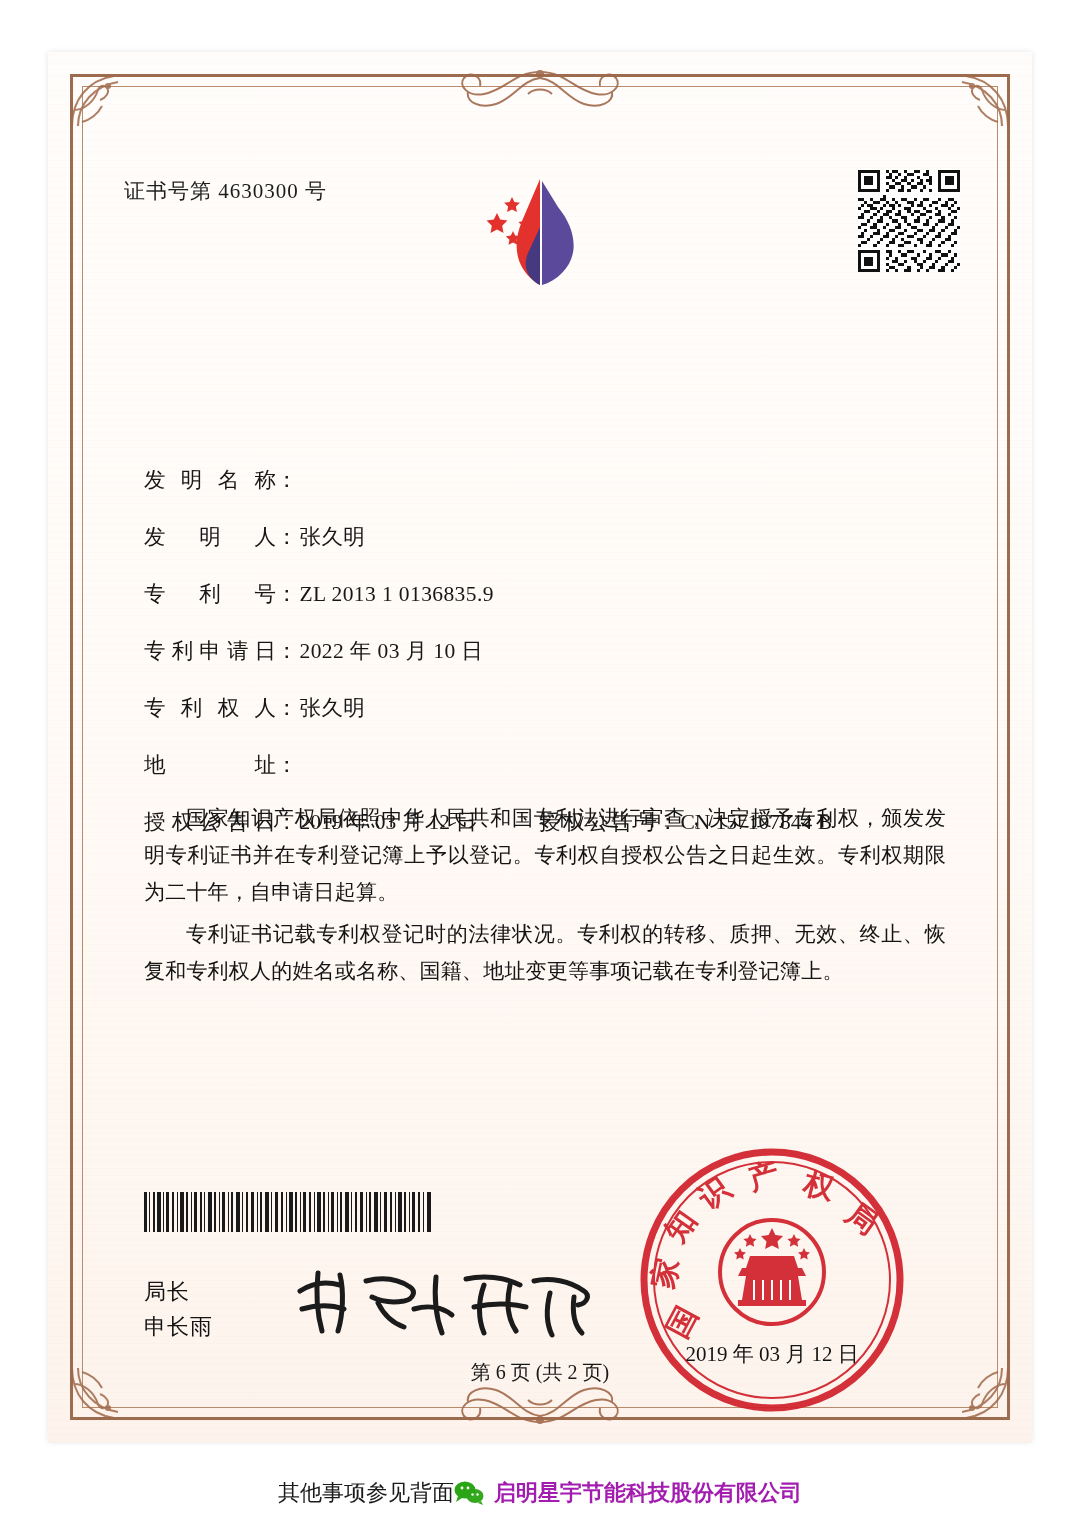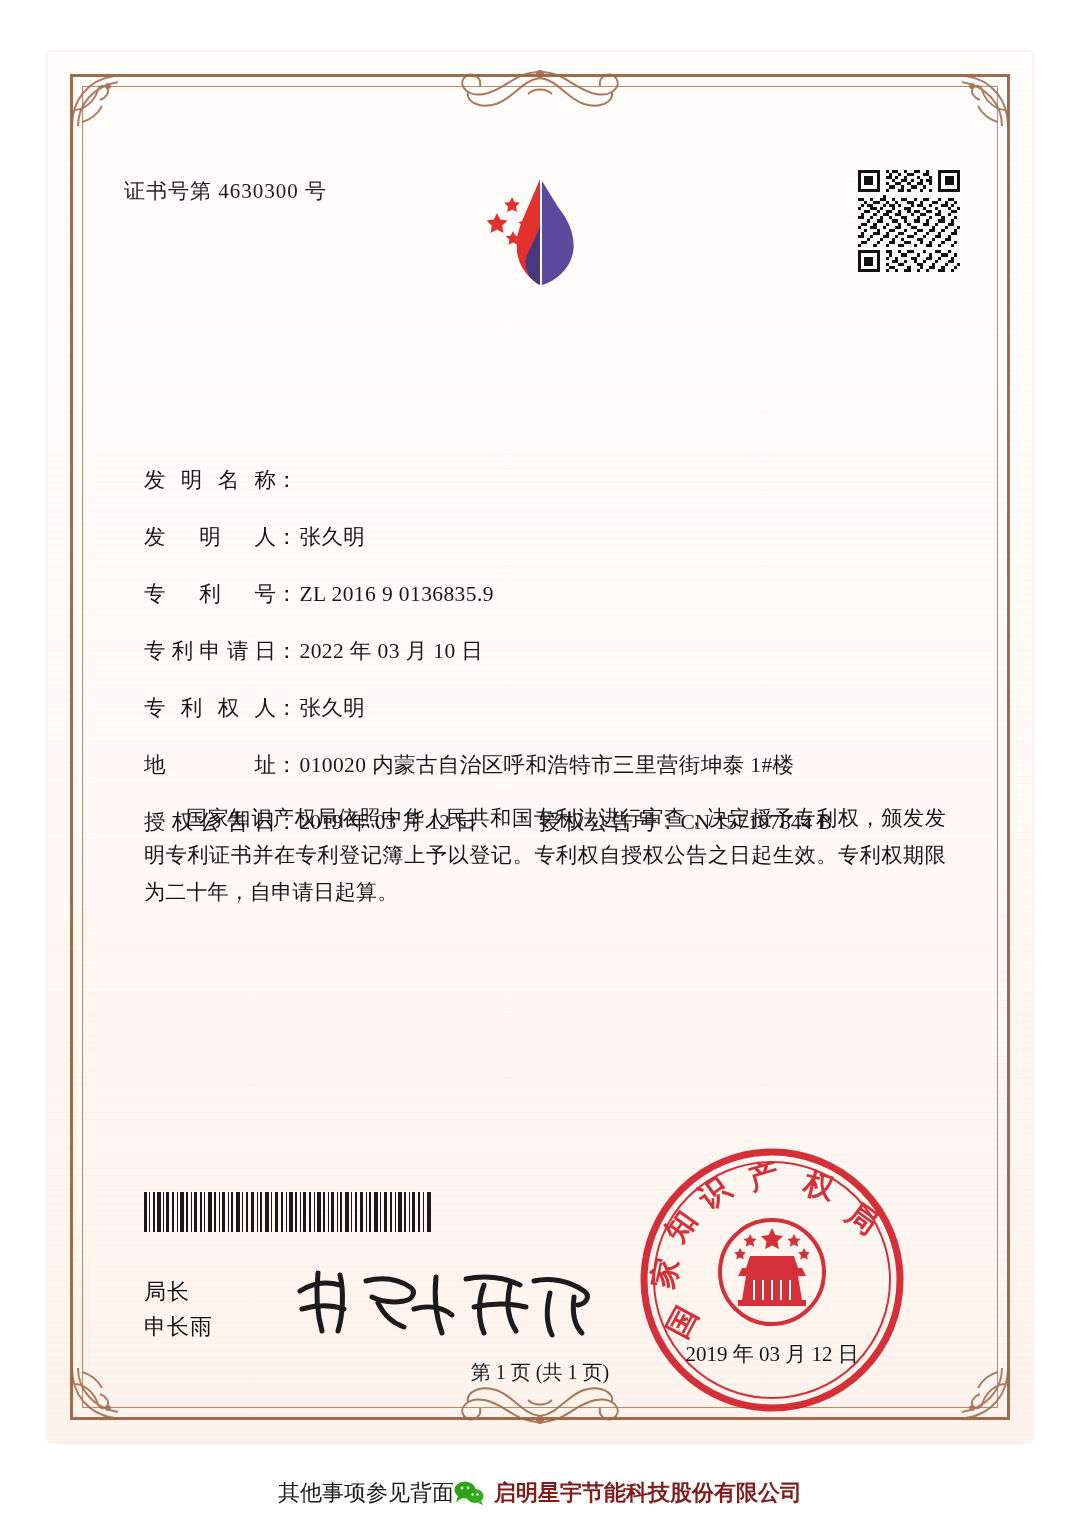--- a/index.html
+++ b/index.html
@@ -609,7 +609,7 @@
           <span>号</span>
         </div>
       <div class="colon">：</div>
-      <div class="value">ZL 2016 9 0136835.9</div>
+      <div class="value">ZL 2013 1 0136835.9</div>
     </div>
 
     <div class="row">

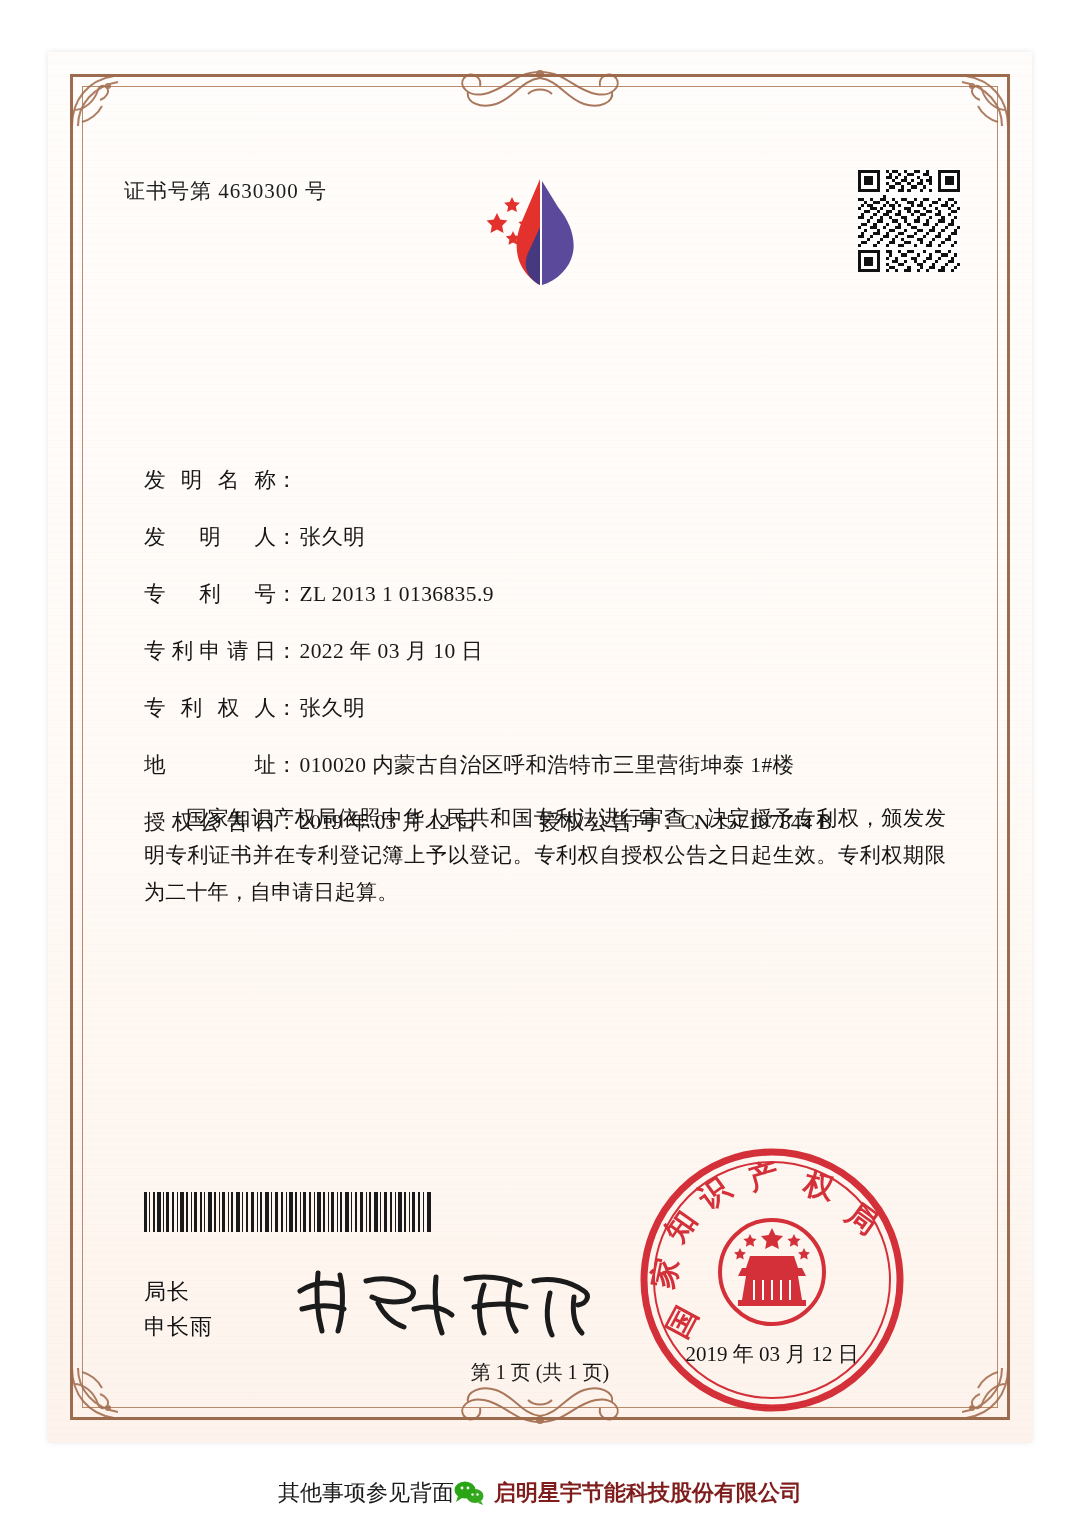--- a/index.html
+++ b/index.html
@@ -641,7 +641,6 @@
           <span>址</span>
         </div>
       <div class="colon">：</div>
-      <div class="value">010020  内蒙古自治区呼和浩特市三里营街坤泰 1#楼</div>
     </div>
 
     <div class="row dual">

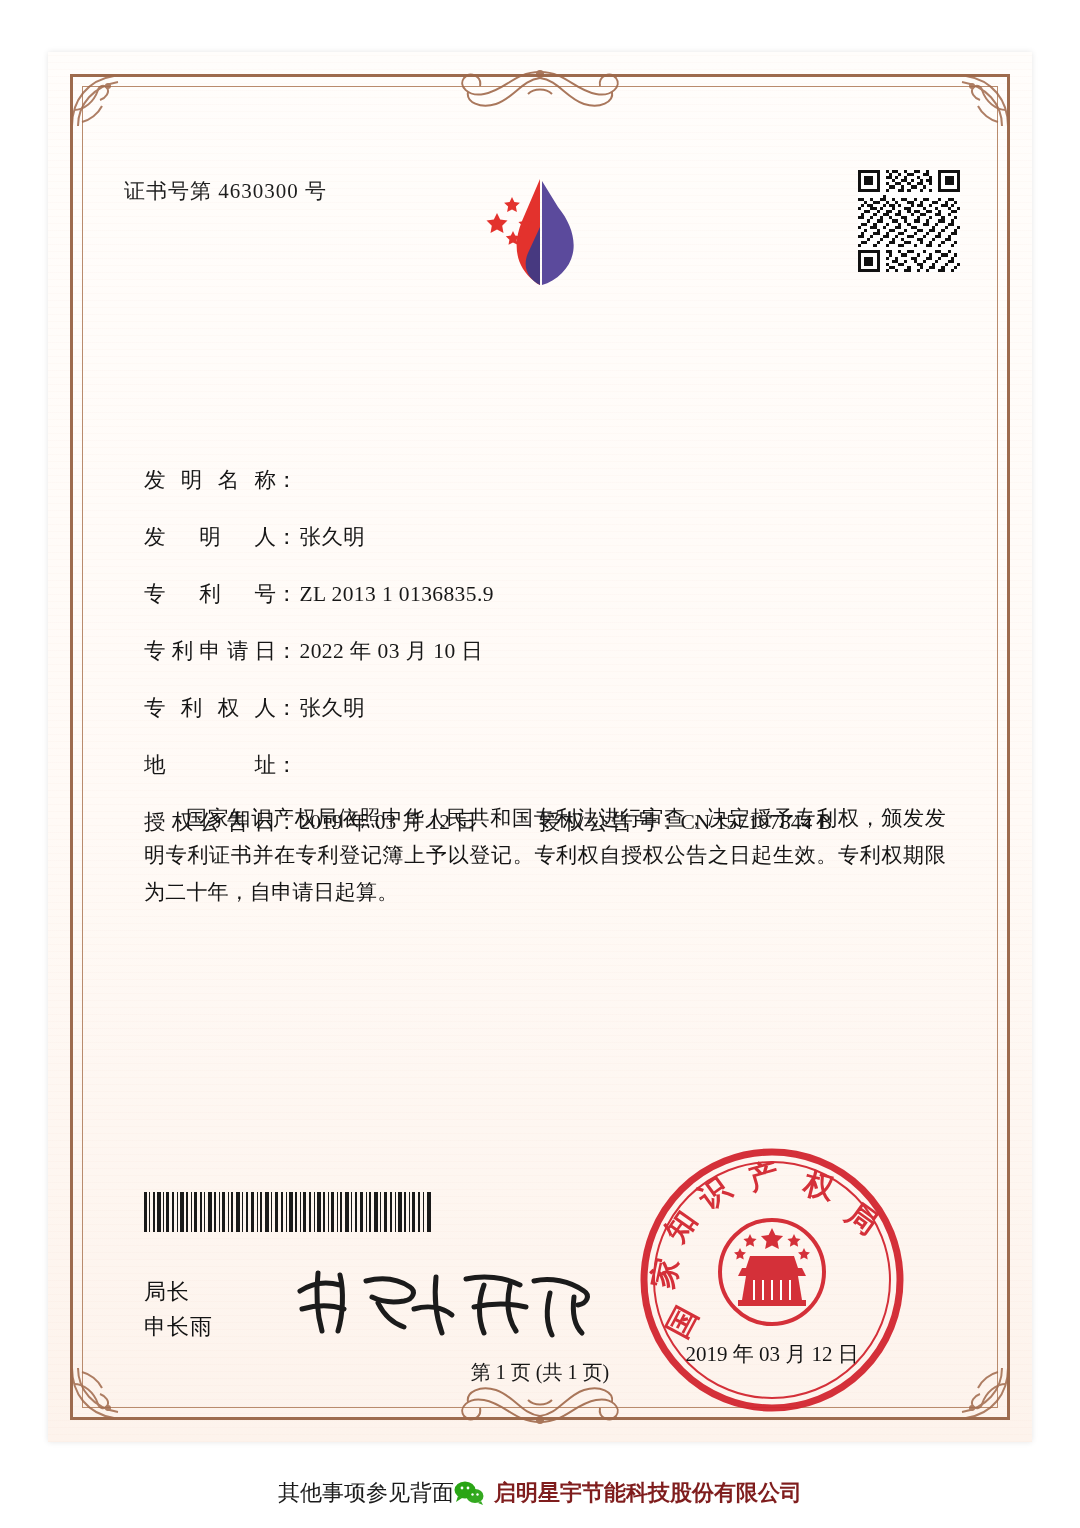--- a/index.html
+++ b/index.html
@@ -667,6 +667,7 @@
 
   <div class="paras">
     <p>国家知识产权局依照中华人民共和国专利法进行审查，决定授予专利权，颁发发明专利证书并在专利登记簿上予以登记。专利权自授权公告之日起生效。专利权期限为二十年，自申请日起算。</p>
+    <p>专利证书记载专利权登记时的法律状况。专利权的转移、质押、无效、终止、恢复和专利权人的姓名或名称、国籍、地址变更等事项记载在专利登记簿上。</p>
   </div>
 
   <div class="barcode">

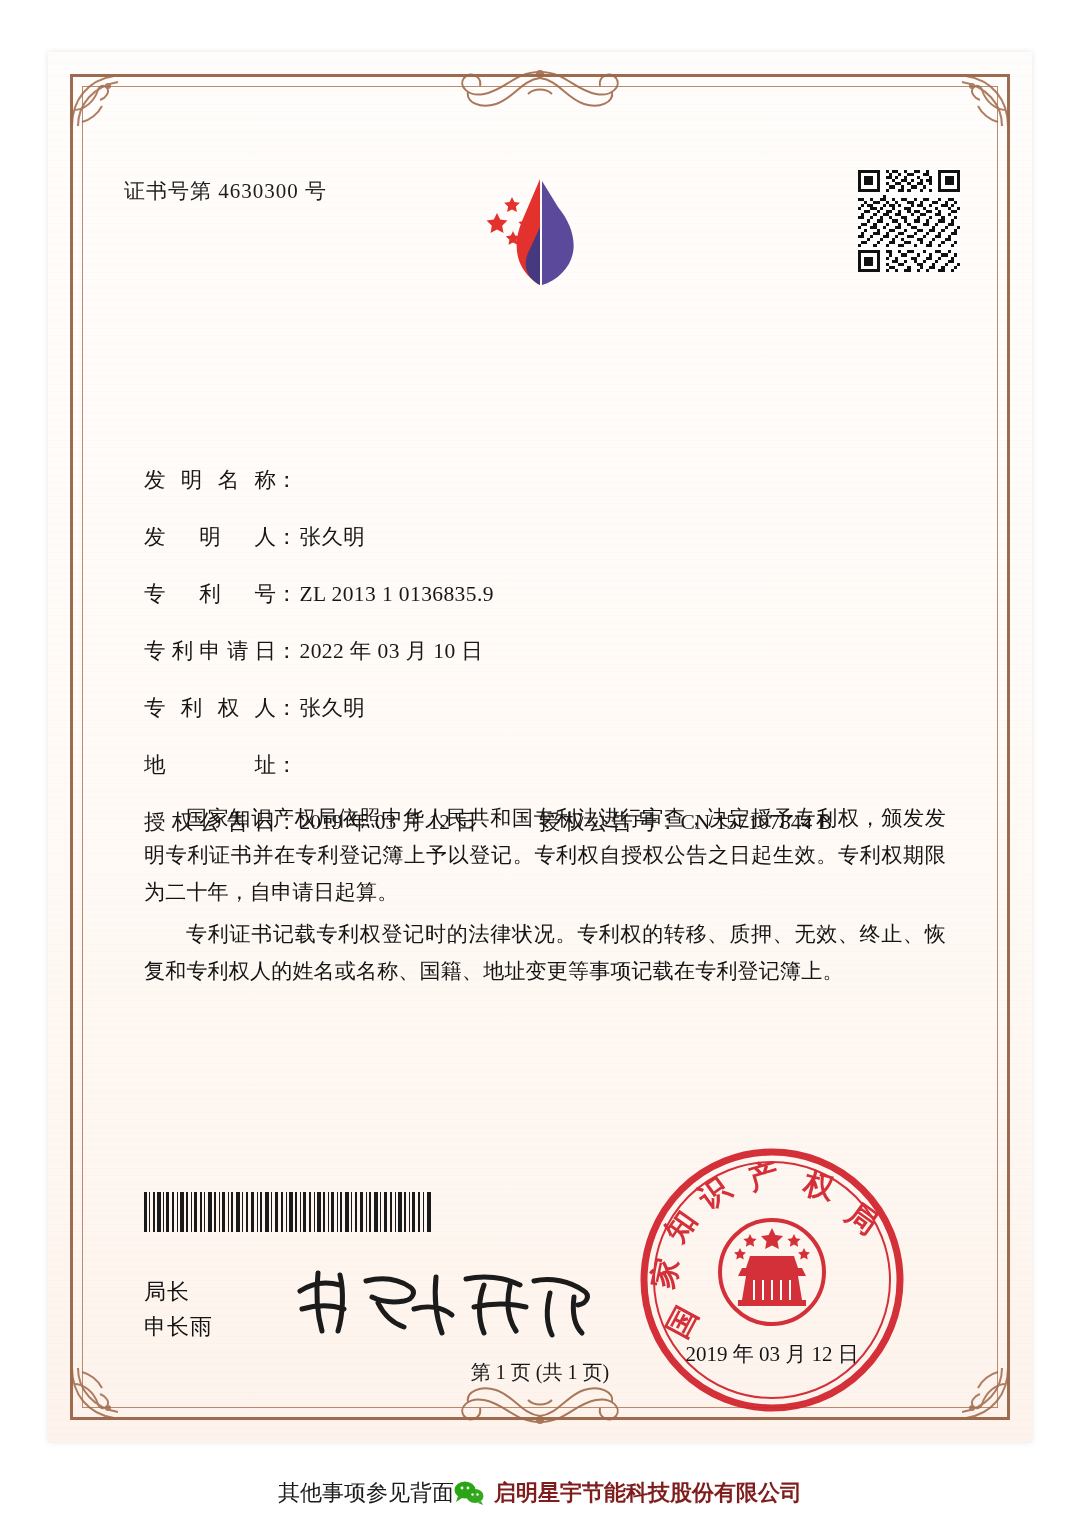--- a/index.html
+++ b/index.html
@@ -811,7 +811,7 @@
 
   <div class="seal-date">2019 年 03 月 12 日</div>
 
-  <div class="page-no">第 1 页 (共 1 页)</div>
+  <div class="page-no">第 6 页 (共 2 页)</div>
 </div>
 
 <div class="footer-note">

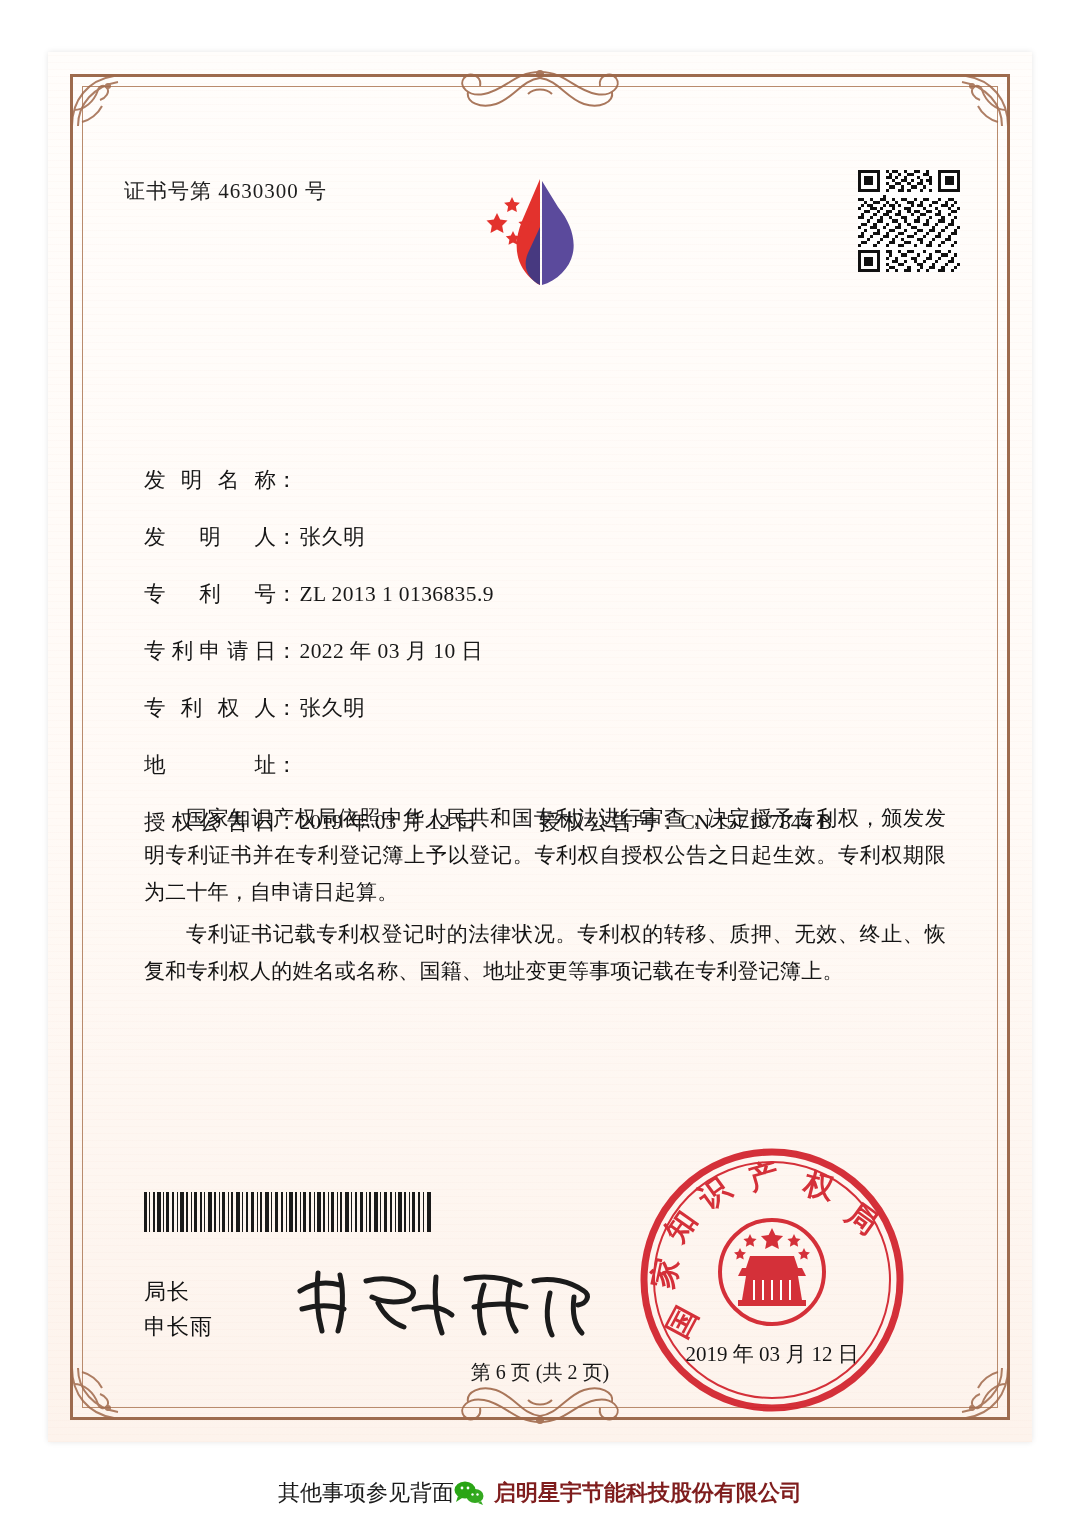--- a/index.html
+++ b/index.html
@@ -249,7 +249,7 @@
     align-items: center;
     gap: 10px;
     font-weight: 700;
-    color: #7f1d1d;
+    color: #a21caf;
   }
   .wechat-icon {
     width: 30px; height: 26px;

